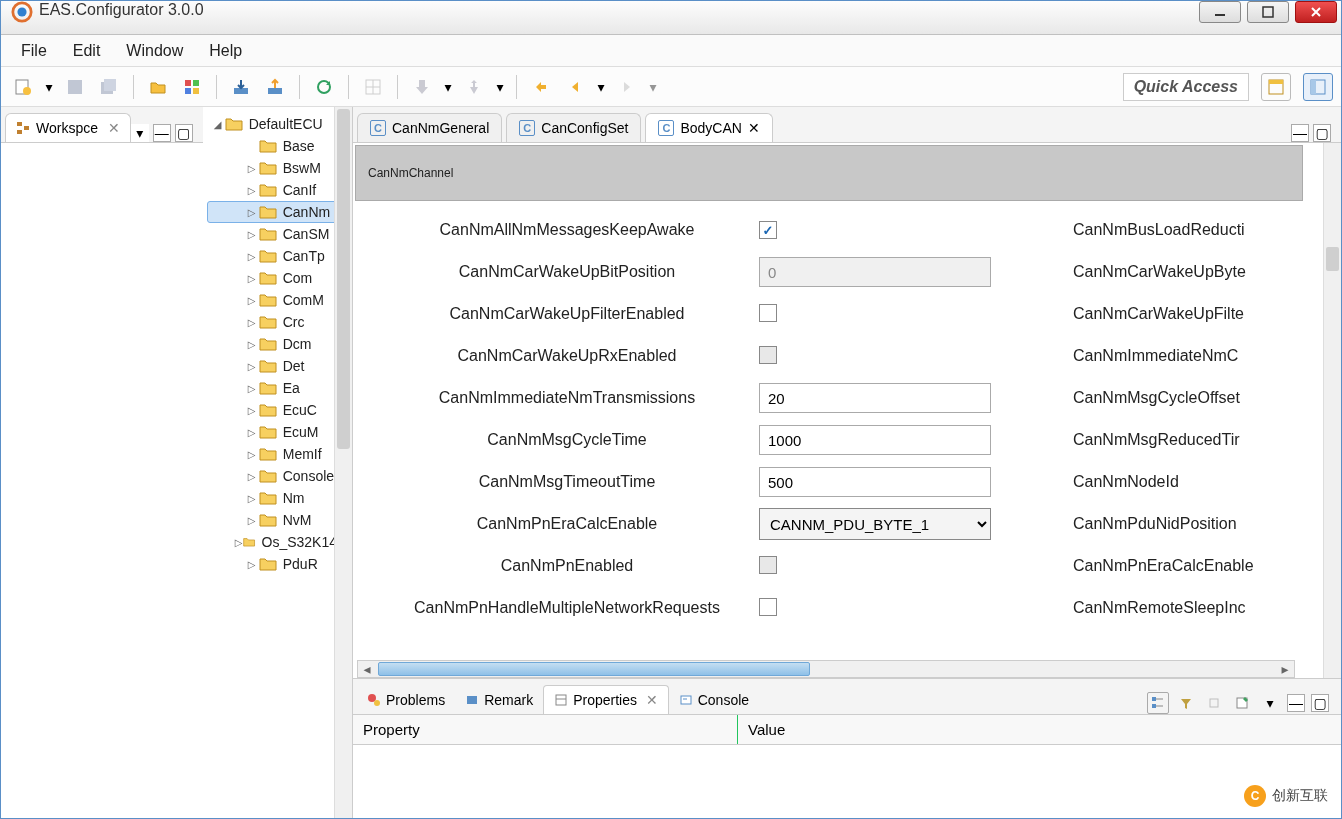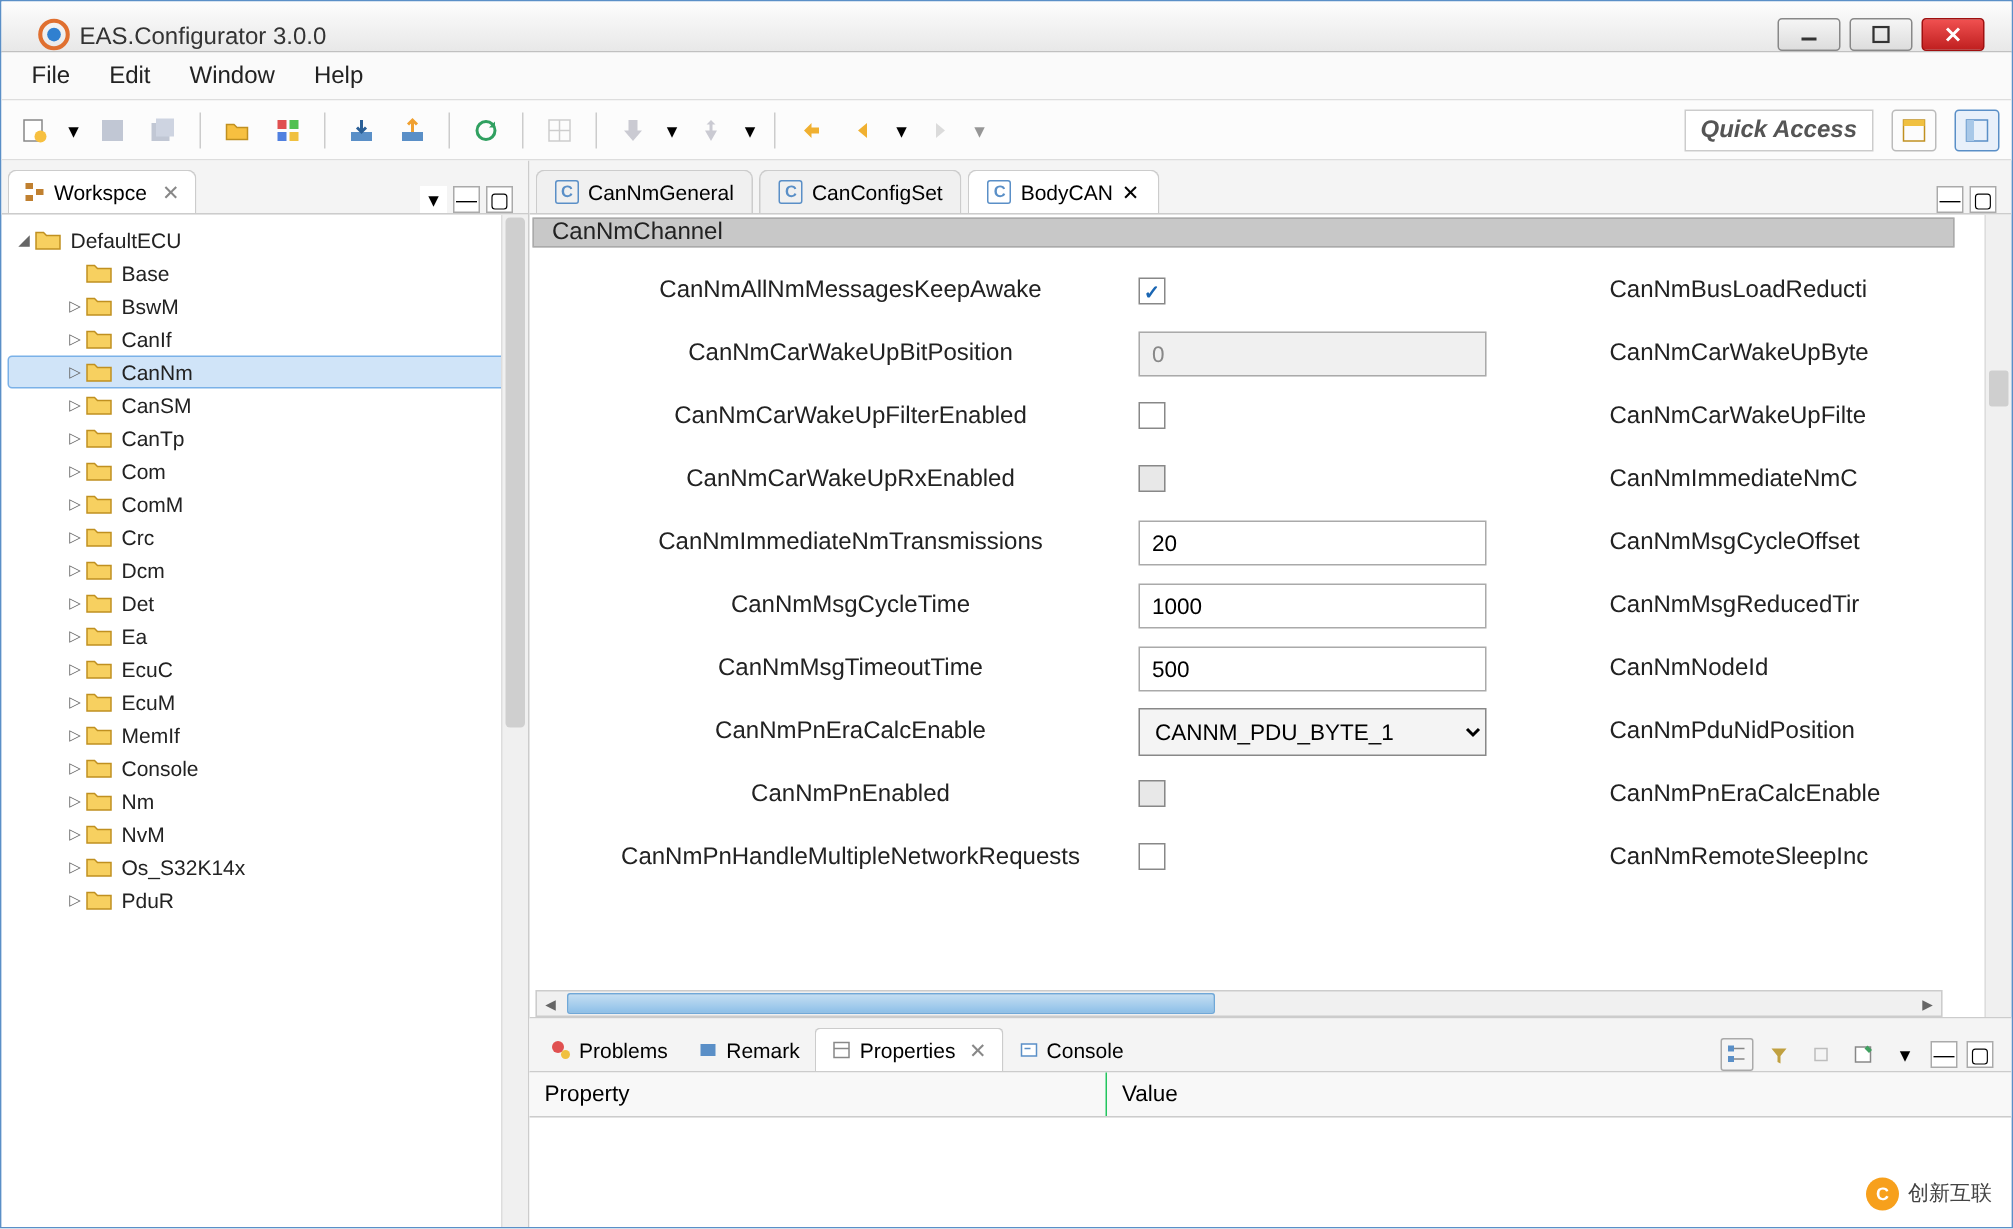--- a/index.html
+++ b/index.html
@@ -7,7 +7,7 @@
 
 .window { width: 1342px; height: 819px; background: #fff; border: 1px solid #5a8fc7; display: flex; flex-direction: column; }
 
-.titlebar { height: 34px; background: linear-gradient(#fdfdfd, #e8e8e8); border-bottom: 1px solid #c0c0c0; display: flex; align-items: flex-end; padding: 0 18px; }
+.titlebar { height: 34px; background: linear-gradient(#fdfdfd, #e8e8e8); border-bottom: 1px solid #c0c0c0; display: flex; align-items: flex-start; padding: 0 4px; }
 .titlebar .app-icon { width: 22px; height: 22px; margin: 0 6px; }
 .titlebar .title { flex: 1; font-size: 16px; color: #333; }
 .window-controls { display: flex; gap: 6px; }

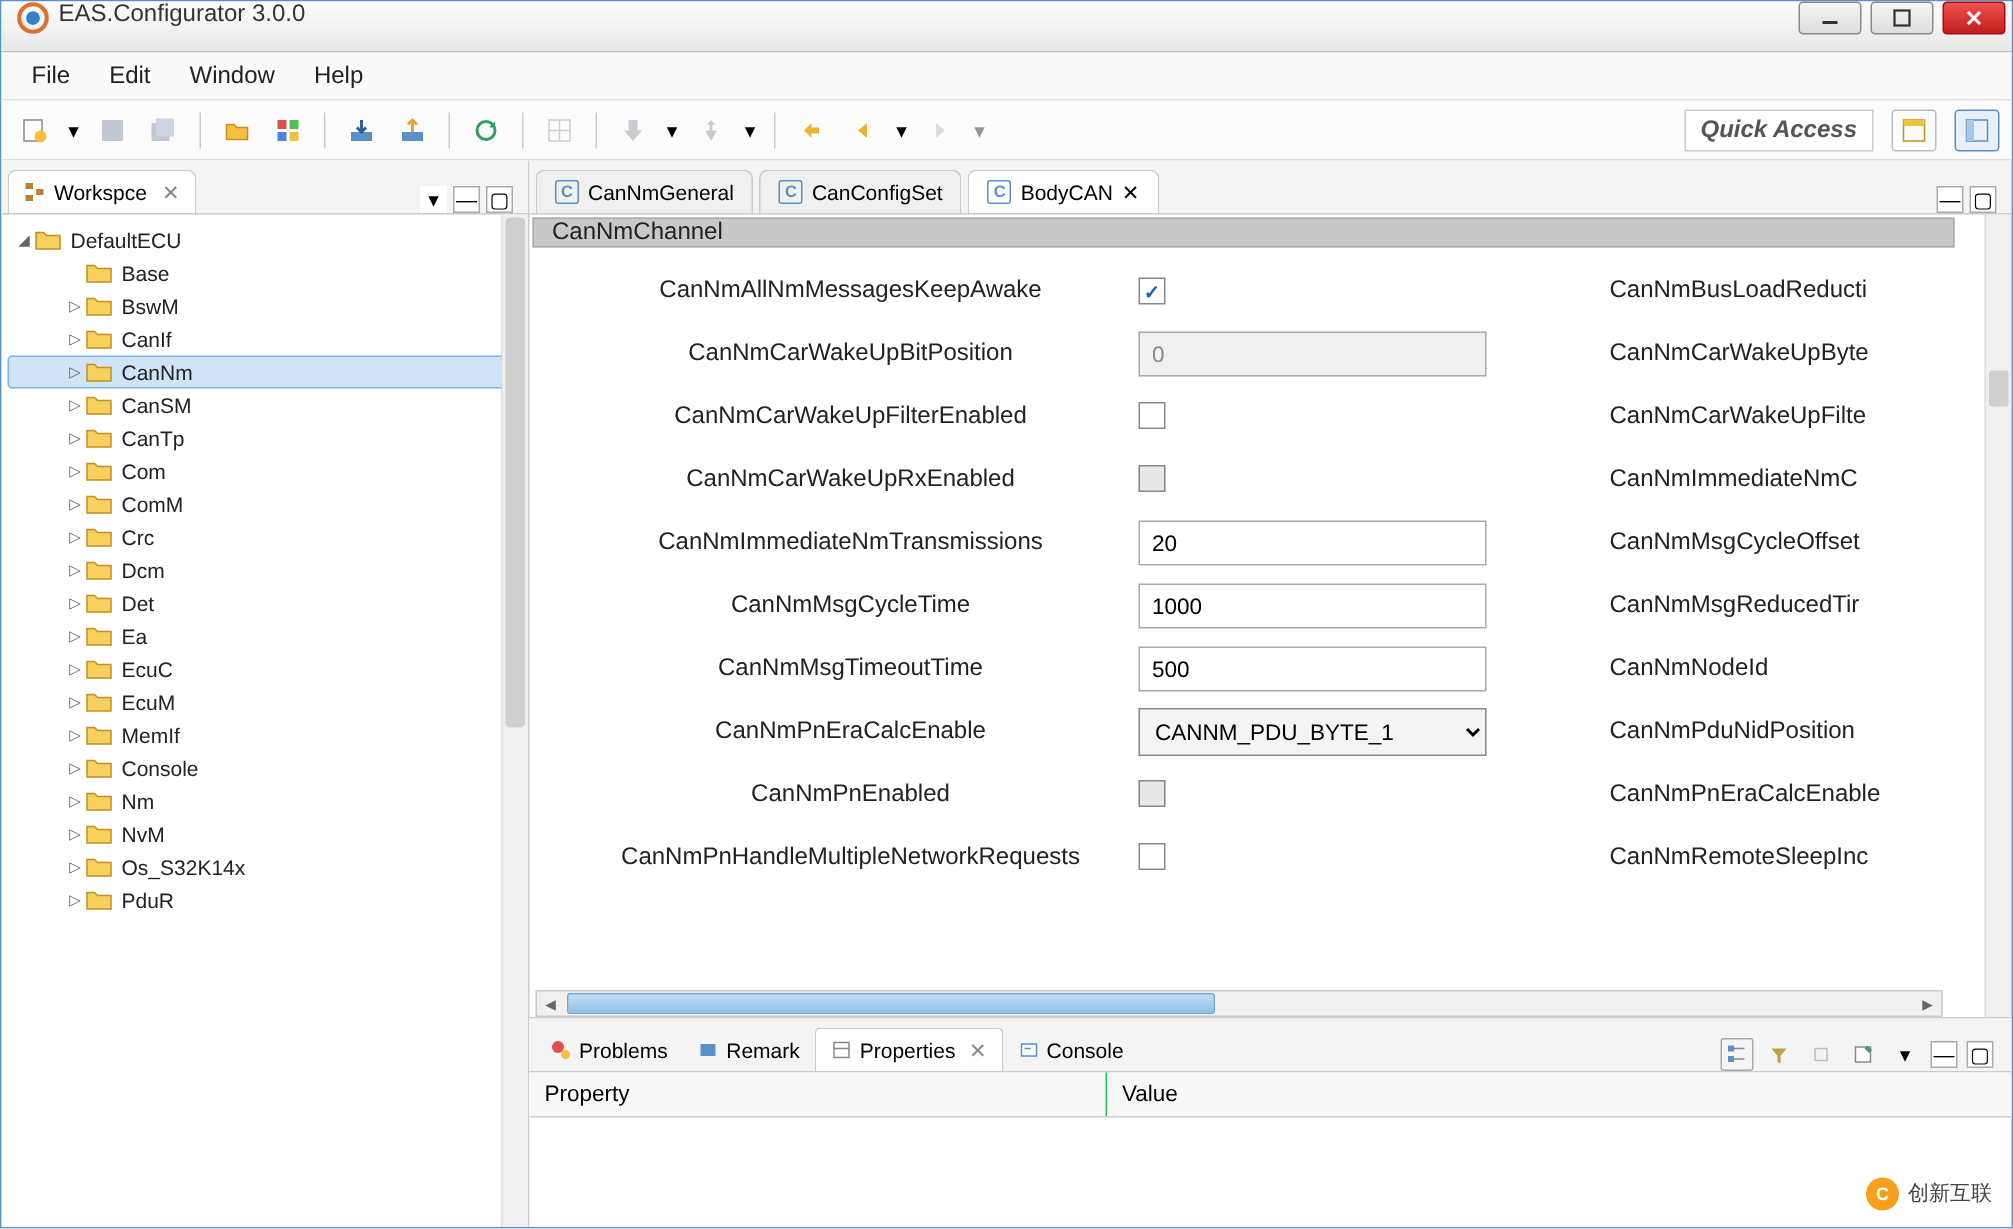--- a/index.html
+++ b/index.html
@@ -28,7 +28,7 @@
 
 .content { flex: 1; display: flex; overflow: hidden; }
 
-.left-panel { width: 352px; display: flex; flex-direction: column; border-right: 1px solid #ccc; background: #fff; }
+.left-panel { width: 352px; display: flex; flex-direction: row; border-right: 1px solid #ccc; background: #fff; }
 .panel-tabs { height: 36px; border-bottom: 1px solid #ccc; display: flex; align-items: flex-end; padding: 0 4px; background: #f4f4f4; }
 .ptab { border: 1px solid #ccc; border-bottom: none; border-top-left-radius: 6px; border-top-right-radius: 6px; padding: 6px 10px; background: #fff; display: flex; align-items: center; gap: 6px; font-size: 15px; }
 .ptab .xicon { color: #888; margin-left: 4px; cursor: pointer; }

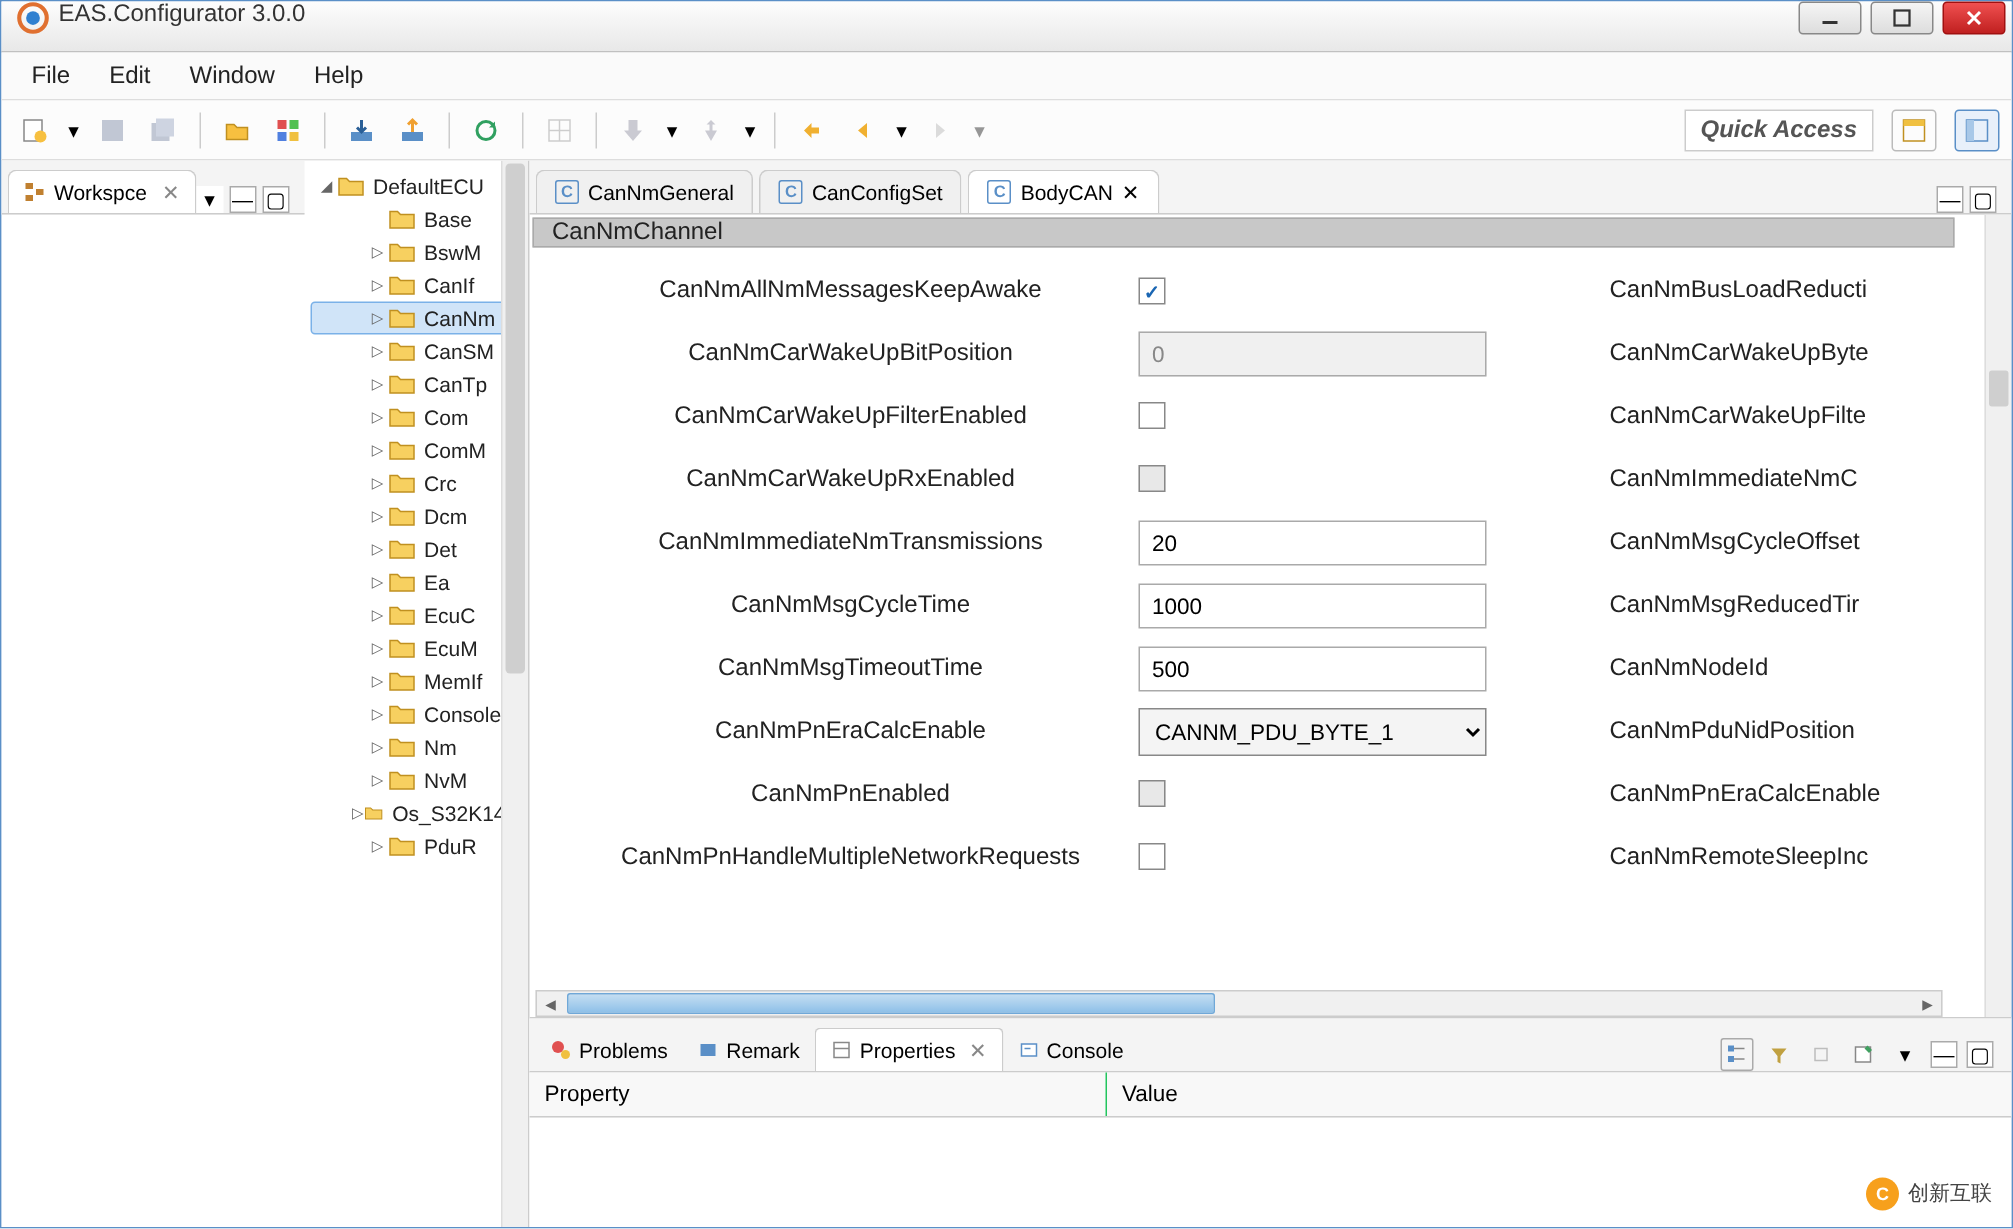--- a/index.html
+++ b/index.html
@@ -52,7 +52,7 @@
 
 .editor-body { flex: 1; display: flex; overflow: hidden; position: relative; }
 .form-scroll { flex: 1; overflow: hidden; position: relative; }
-.section-header { background: #c8c8c8; padding: 0 12px; font-size: 16px; color: #222; border: 1px solid #aaa; margin: 2px 20px 8px 2px; }
+.section-header { background: #c8c8c8; padding: 20px 12px; font-size: 12px; color: #222; border: 1px solid #aaa; margin: 2px 20px 8px 2px; }
 .form-area { padding: 0 2px 8px 2px; overflow: hidden; height: calc(100% - 50px); }
 .form-row { display: flex; align-items: center; padding: 6px 0 6px 32px; gap: 12px; height: 42px; }
 .form-label { width: 360px; font-size: 16px; color: #222; text-align: center; }

